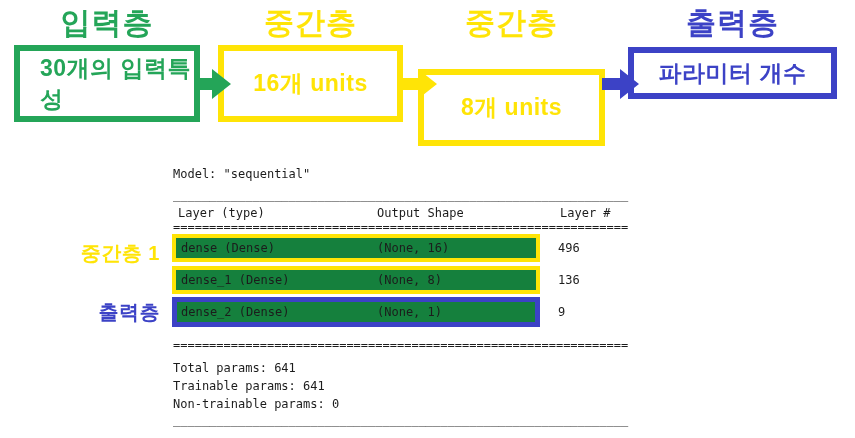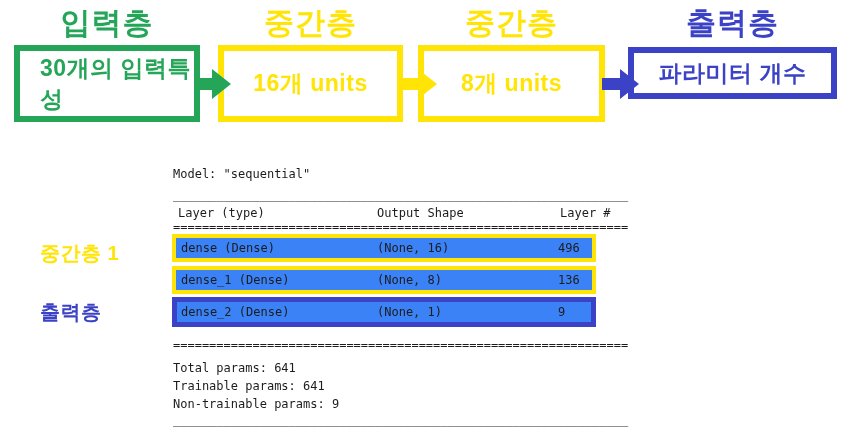--- a/index.html
+++ b/index.html
@@ -79,7 +79,7 @@
 
   <div class="lbox green" style="left:14px;width:186px;padding-left:20px;">30개의 입력특성</div>
   <div class="lbox yellow" style="left:218px;width:185px;">16개 units</div>
-  <div class="lbox yellow" style="left:418px;width:187px;">8개 units</div>
+  <div class="lbox yellow" style="left:418px;width:187px;margin-top:24px;">8개 units</div>
   <div class="lbox blue" style="left:628px;width:209px;top:47px;height:52px;">파라미터 개수</div>
 
   <div class="arrow" style="left:194px;">

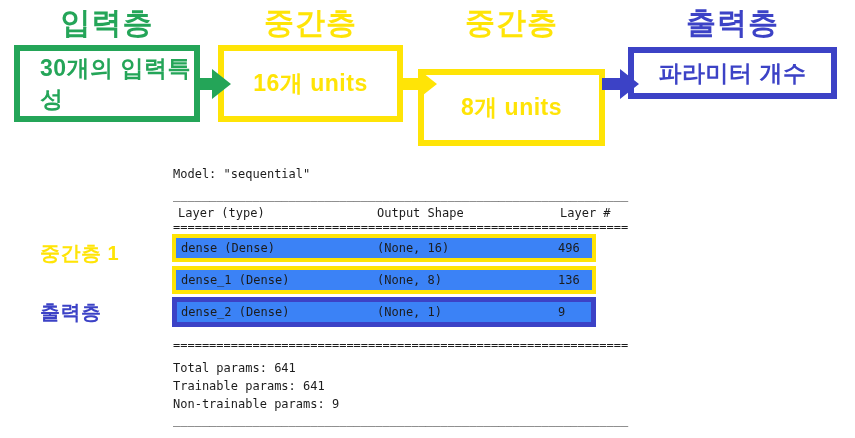--- a/index.html
+++ b/index.html
@@ -61,7 +61,7 @@
   .row-box.blue .cell.c2{left:200px;}
   .row-box.blue .cell.c3{left:381px;}
   .side-label{
-    position:absolute;left:40px;width:128px;
+    position:absolute;left:32px;width:128px;text-align:right;
     font-weight:bold;font-size:20px;line-height:22px;letter-spacing:0.5px;
   }
   .side-label.yellow{color:var(--yellow);}

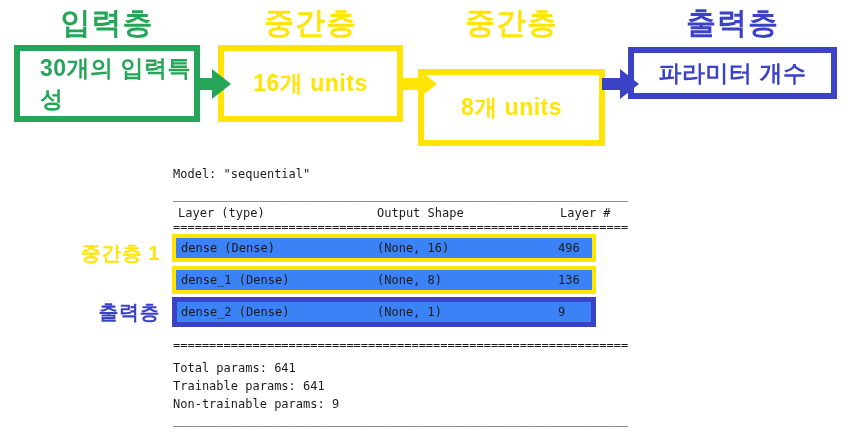--- a/index.html
+++ b/index.html
@@ -45,7 +45,7 @@
     font-size:12px;line-height:14px;color:var(--text);}
   .sepline{width:458px;overflow:hidden;}
   .row-box{
-    position:absolute;left:172px;width:424px;box-sizing:border-box;background:#3b82f6;
+    position:absolute;left:172px;width:368px;box-sizing:border-box;background:#15803d;
   }
   .row-box.yellow{border:4px solid var(--yellow);}
   .row-box.blue{border:5px solid var(--blue);}

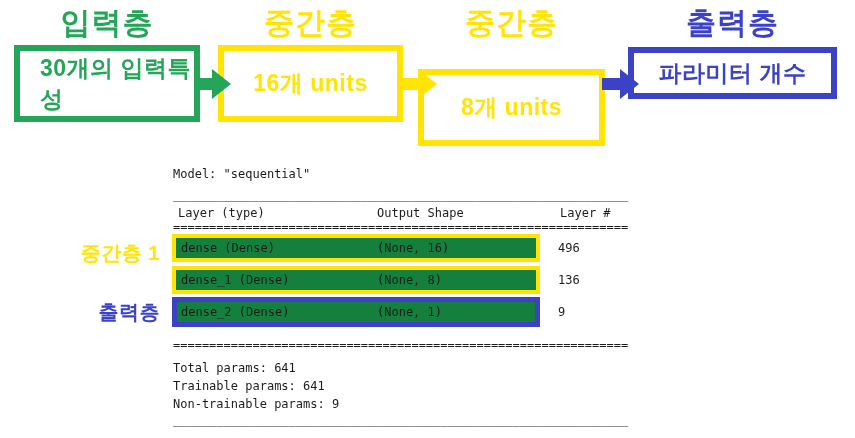--- a/index.html
+++ b/index.html
@@ -131,7 +131,7 @@
 
   <div class="mono" style="top:361px;">Total params: 641</div>
   <div class="mono" style="top:379px;">Trainable params: 641</div>
-  <div class="mono" style="top:397px;">Non-trainable params: 9</div>
+  <div class="mono" style="top:397px;">Non-trainable params: 0</div>
 
   <div class="mono sepline" style="top:413px;">_______________________________________________________________</div>
 

